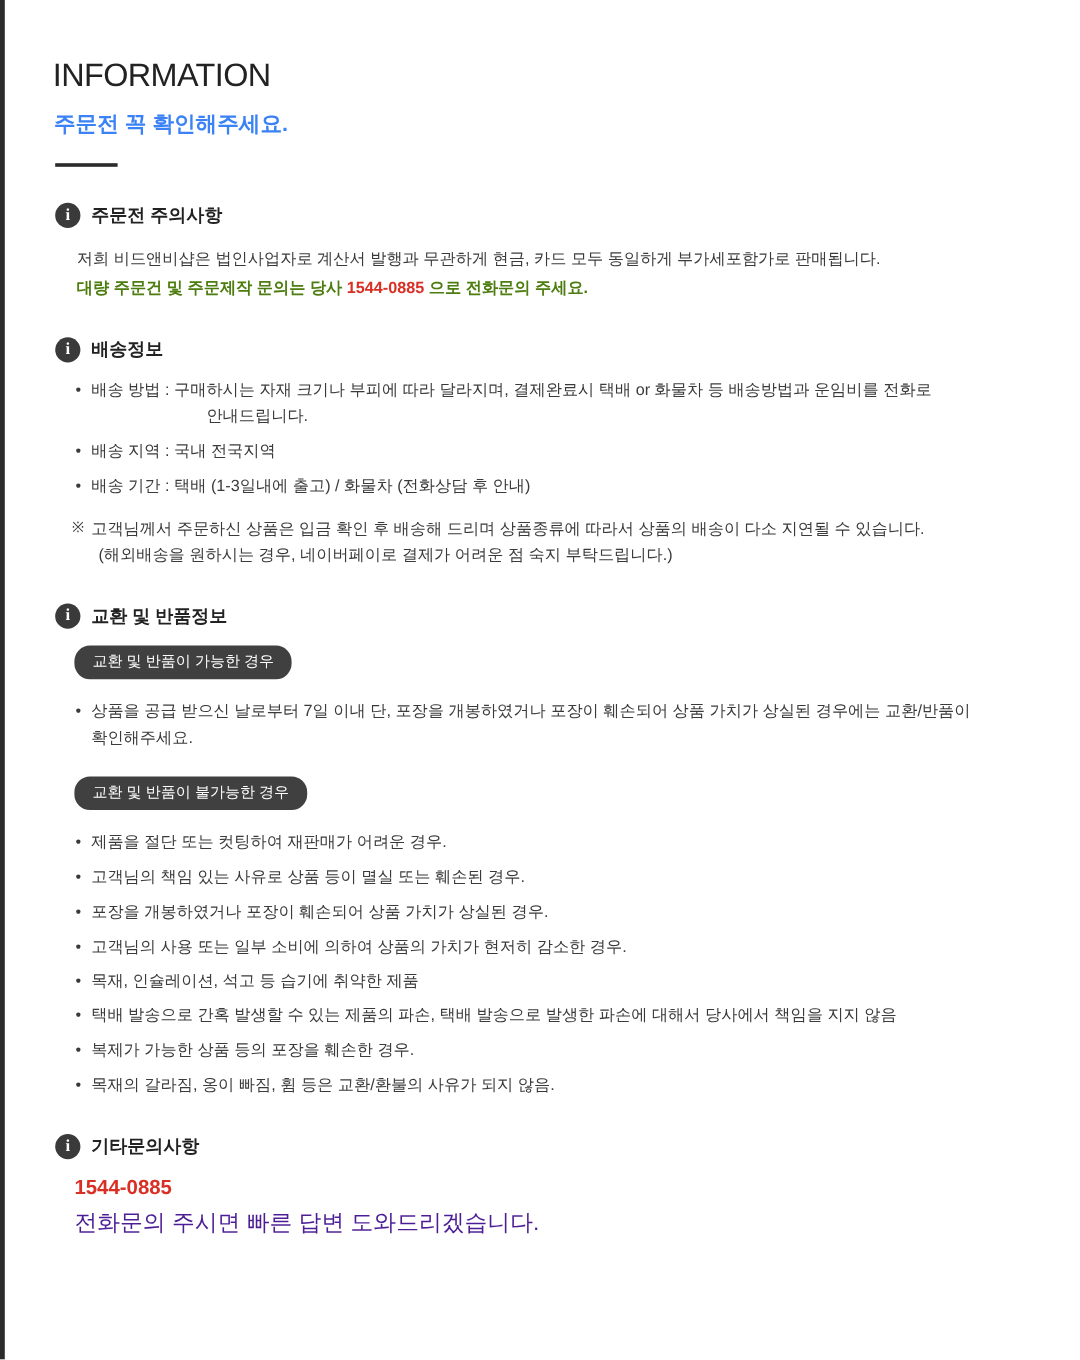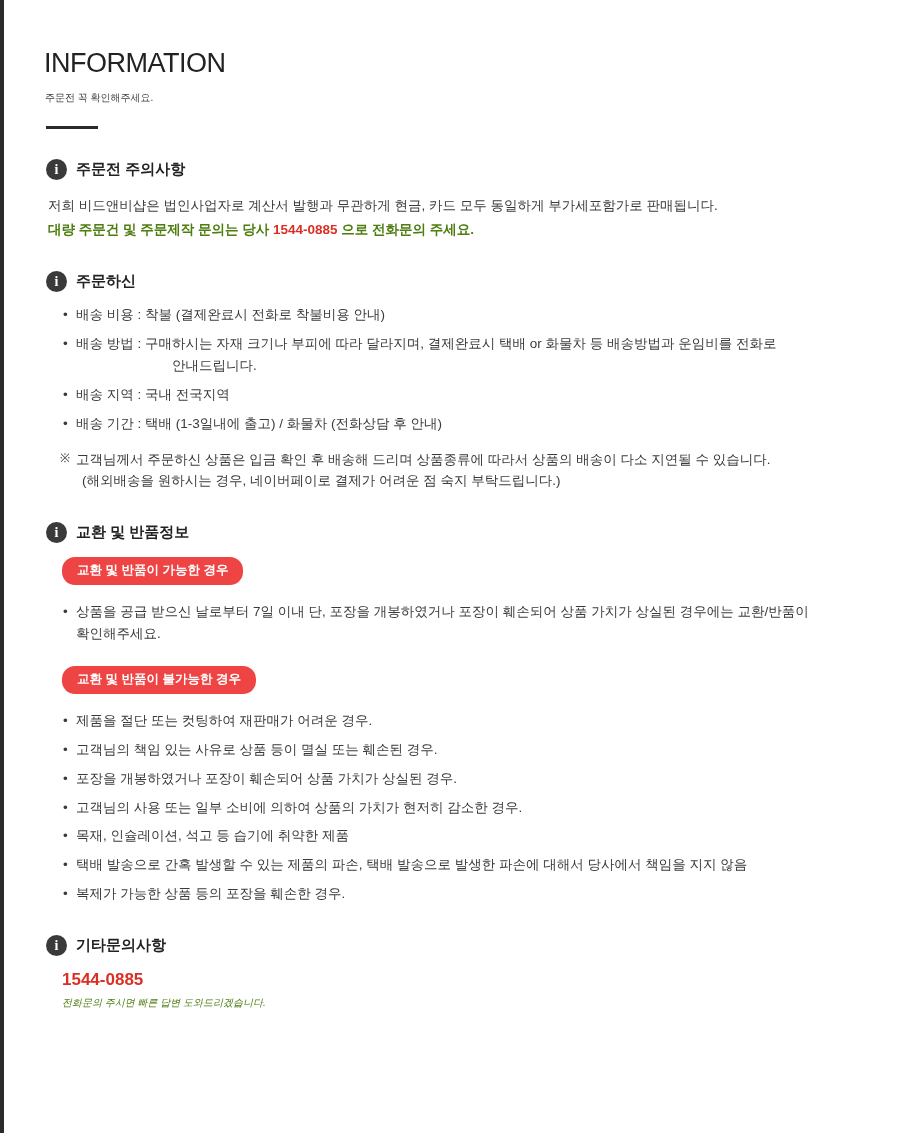--- a/index.html
+++ b/index.html
@@ -30,9 +30,10 @@
     margin: 8px 0 0 0;
   }
   .subtitle {
-    font-size: 10px;
-    color: #404040;
+    font-size: 18px;
+    color: #3b82f6;
     margin: 12px 0 0 1px;
+    font-weight: bold;
   }
   .rule {
     width: 52px;

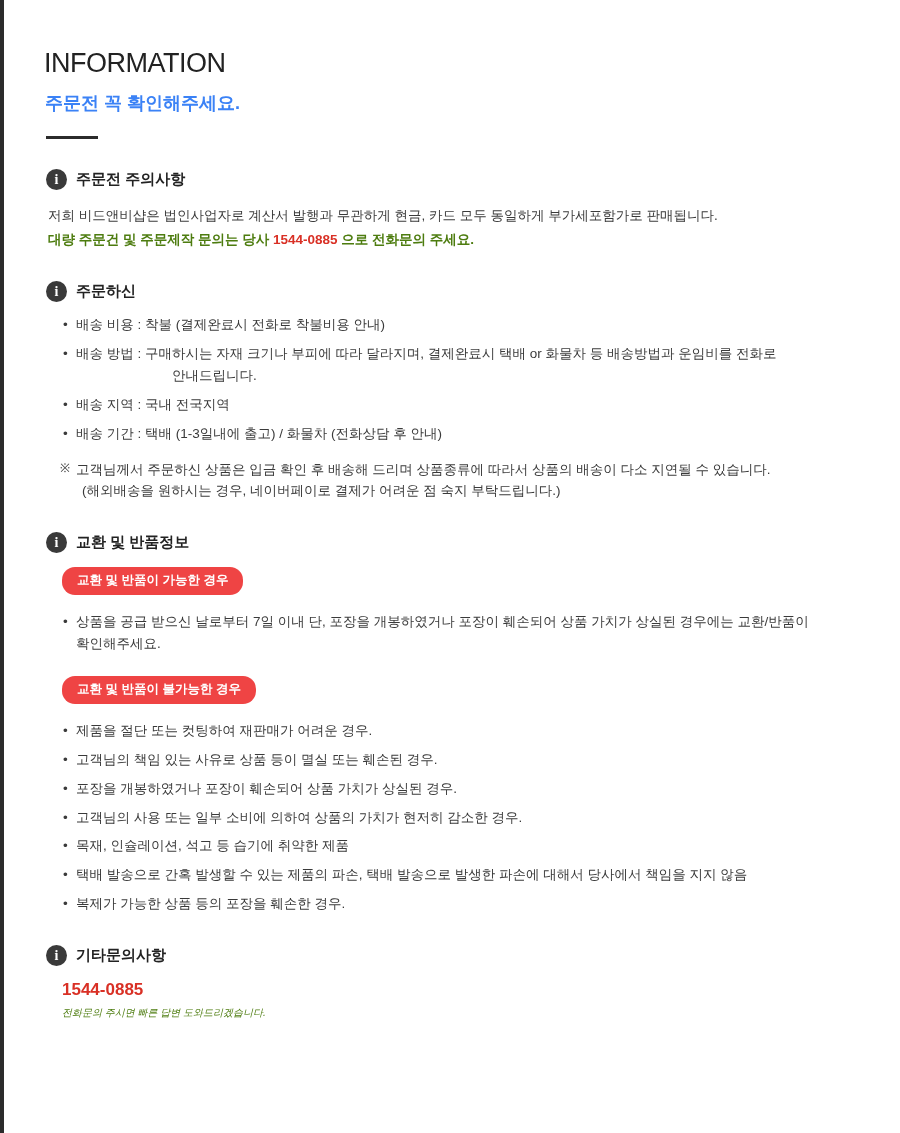--- a/index.html
+++ b/index.html
@@ -73,7 +73,7 @@
   }
 
   .body {
-    margin-left: 4px;
+    margin-left: 20px;
     margin-top: 14px;
     font-size: 13.5px;
     line-height: 1.75;

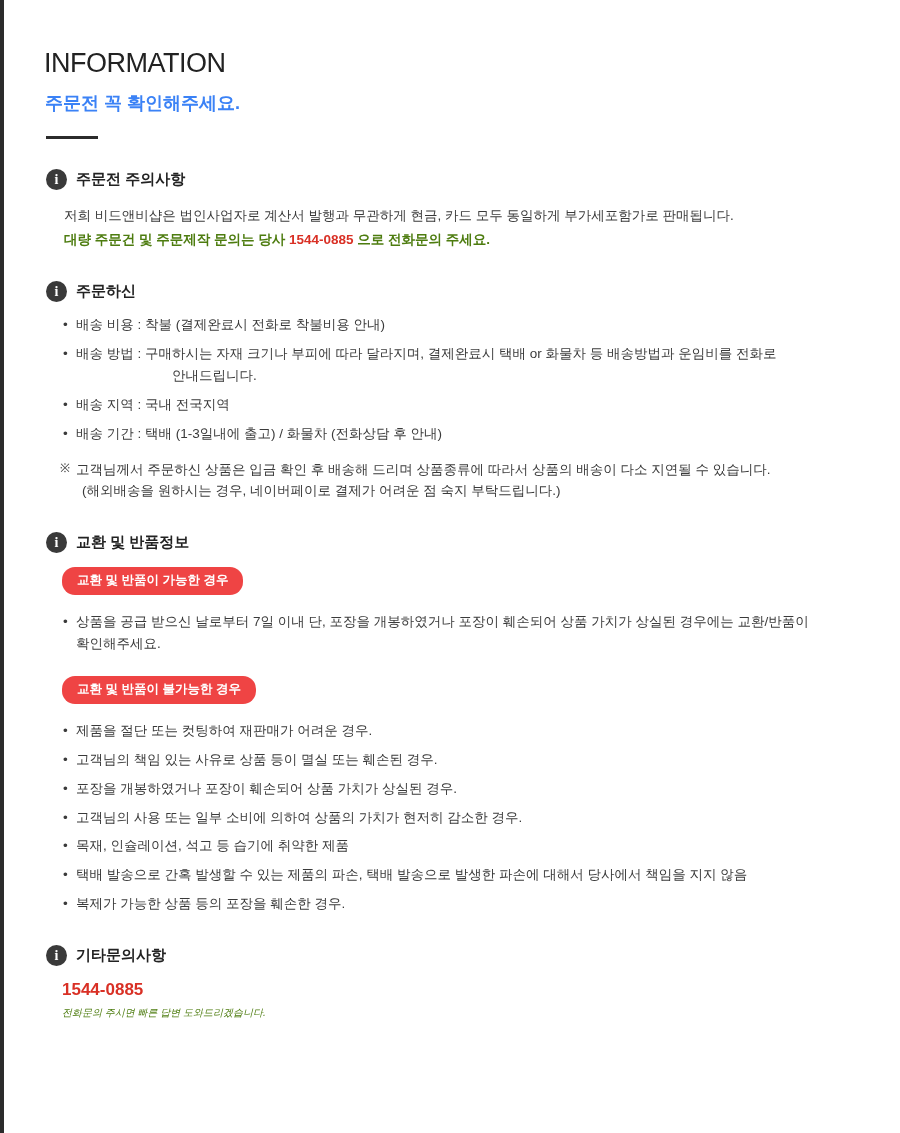--- a/index.html
+++ b/index.html
@@ -179,7 +179,7 @@
   <div class="section">
     <div class="sec-head">
       <span class="ibadge">i</span>
-      <span class="sec-title">주문하신</span>
+      <span class="sec-title">배송정보</span>
     </div>
     <ul class="list">
       <li>

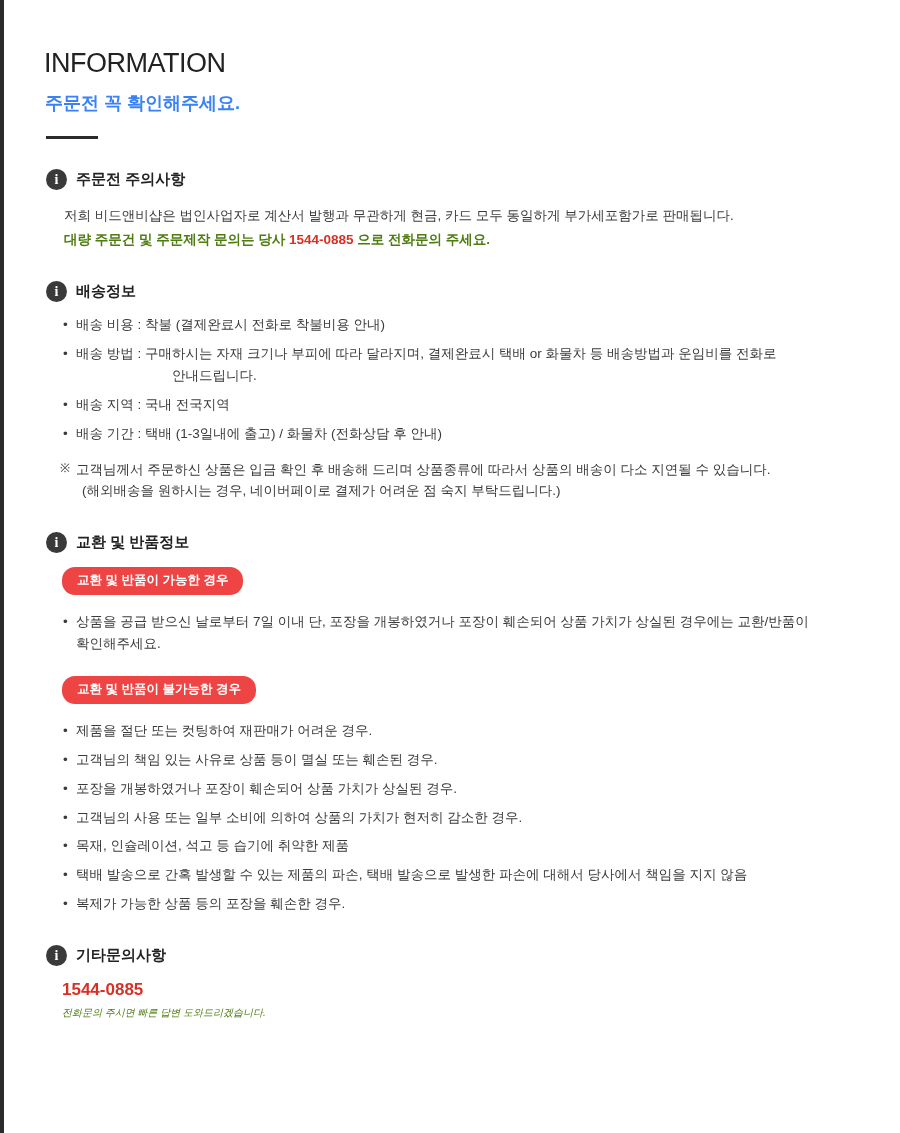--- a/index.html
+++ b/index.html
@@ -182,9 +182,6 @@
       <span class="sec-title">배송정보</span>
     </div>
     <ul class="list">
-      <li>
-        <span>배송 비용 : 착불 (결제완료시 전화로 착불비용 안내)</span>
-      </li>
       <li>
         <span>배송 방법 : 구매하시는 자재 크기나 부피에 따라 달라지며, 결제완료시 택배 or 화물차 등 배송방법과 운임비를 전화로</span>
         <span class="cont">안내드립니다.</span>

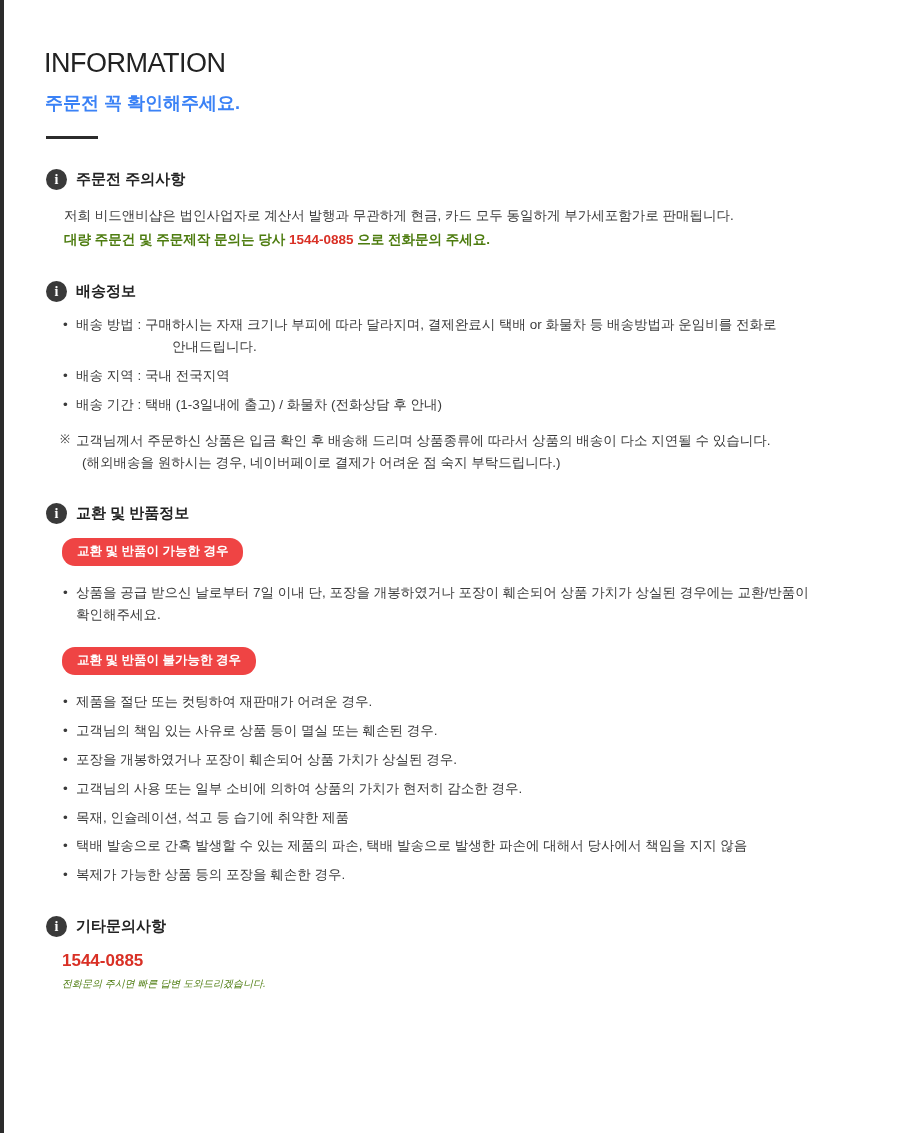--- a/index.html
+++ b/index.html
@@ -131,10 +131,10 @@
 
   .pill {
     display: inline-block;
-    background: #ef4444;
+    background: #404040;
     color: #ffffff;
     font-size: 12.5px;
-    font-weight: bold;
+    font-weight: normal;
     border-radius: 13px;
     padding: 5px 15px 6px 15px;
     margin: 14px 0 4px 18px;

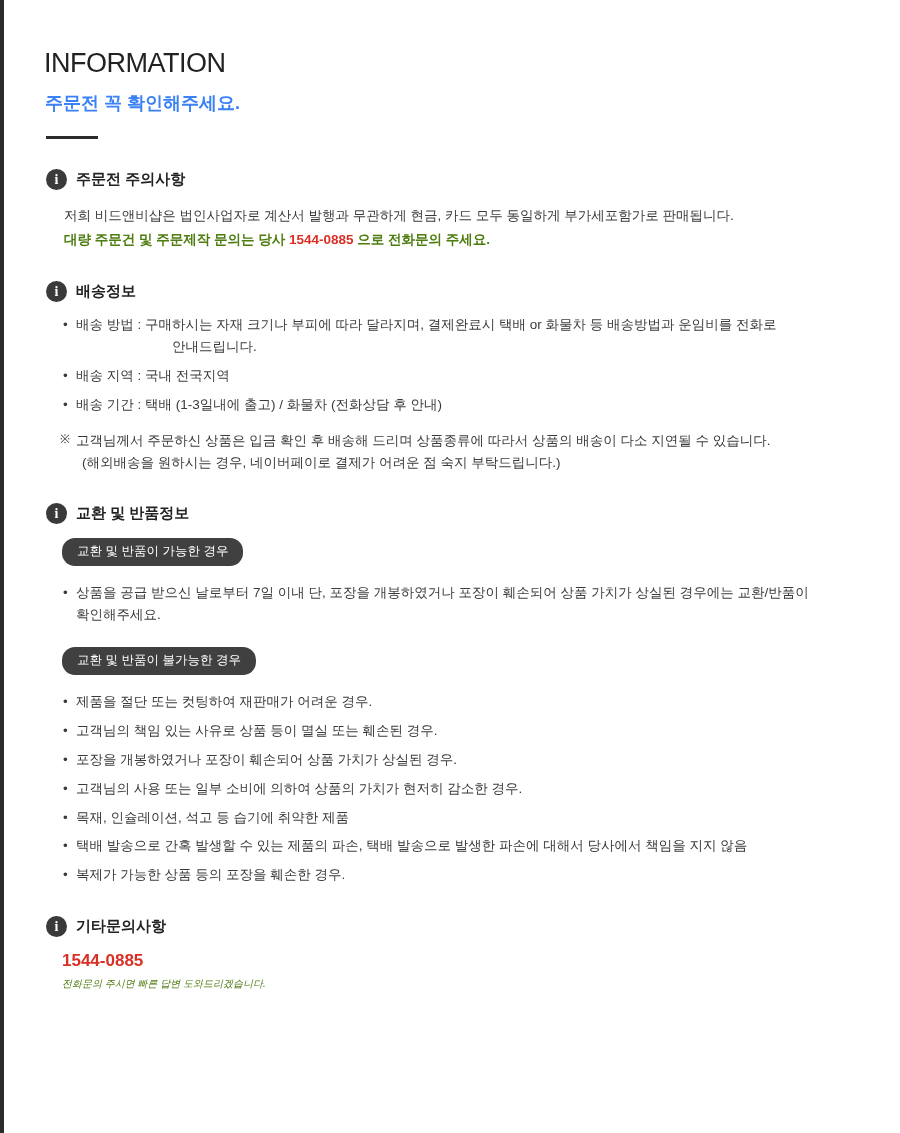--- a/index.html
+++ b/index.html
@@ -222,6 +222,7 @@
       <li><span>목재, 인슐레이션, 석고 등 습기에 취약한 제품</span></li>
       <li><span>택배 발송으로 간혹 발생할 수 있는 제품의 파손, 택배 발송으로 발생한 파손에 대해서 당사에서 책임을 지지 않음</span></li>
       <li><span>복제가 가능한 상품 등의 포장을 훼손한 경우.</span></li>
+      <li><span>목재의 갈라짐, 옹이 빠짐, 휨 등은 교환/환불의 사유가 되지 않음.</span></li>
     </ul>
   </div>
 

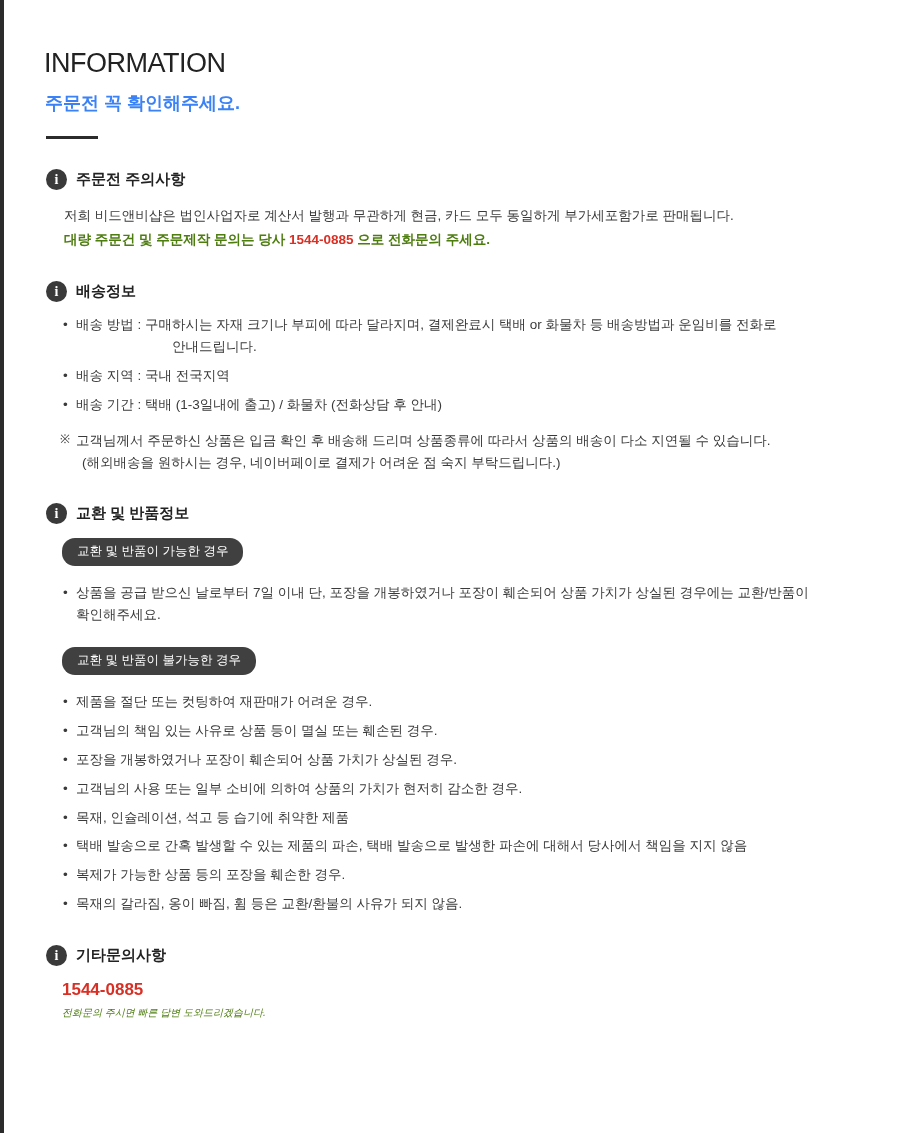--- a/index.html
+++ b/index.html
@@ -147,10 +147,9 @@
     margin: 14px 0 0 18px;
   }
   .tel-desc {
-    font-size: 10px;
-    color: #4d7c0f;
+    font-size: 19px;
+    color: #4c1d95;
     margin: 6px 0 0 18px;
-    font-style: italic;
   }
   .spacer-bottom { height: 18px; }
 </style>

